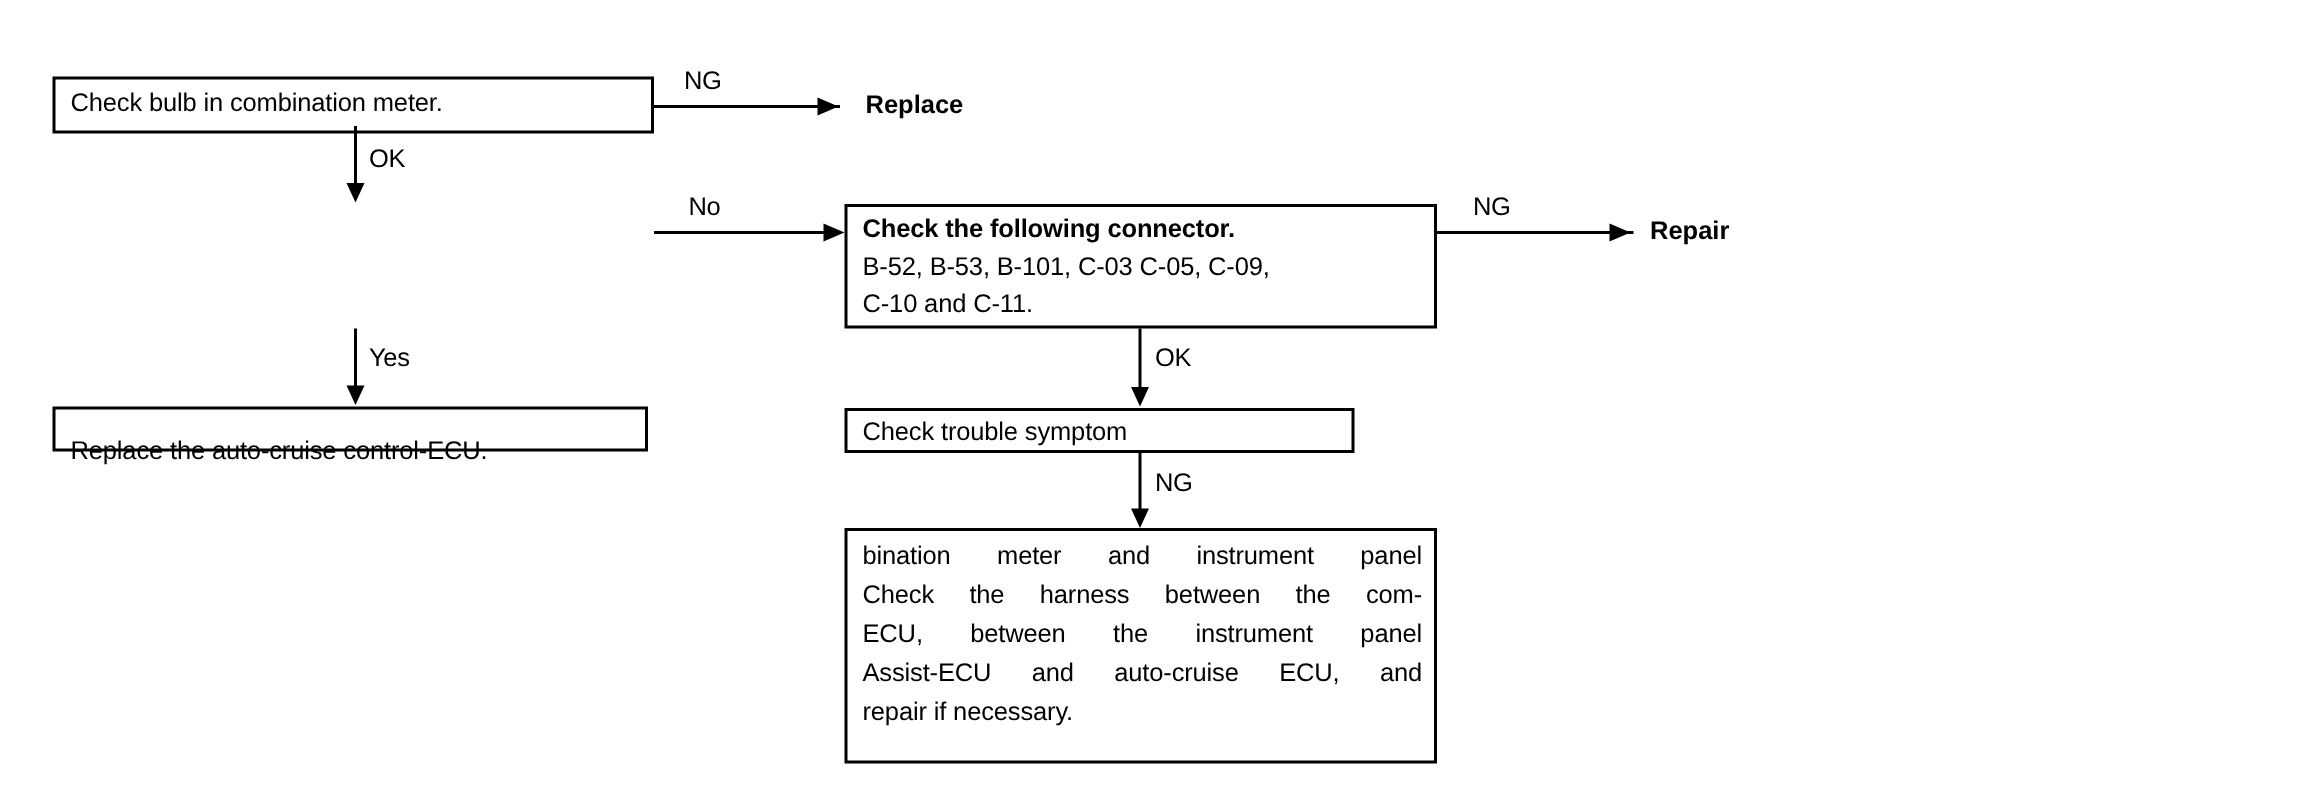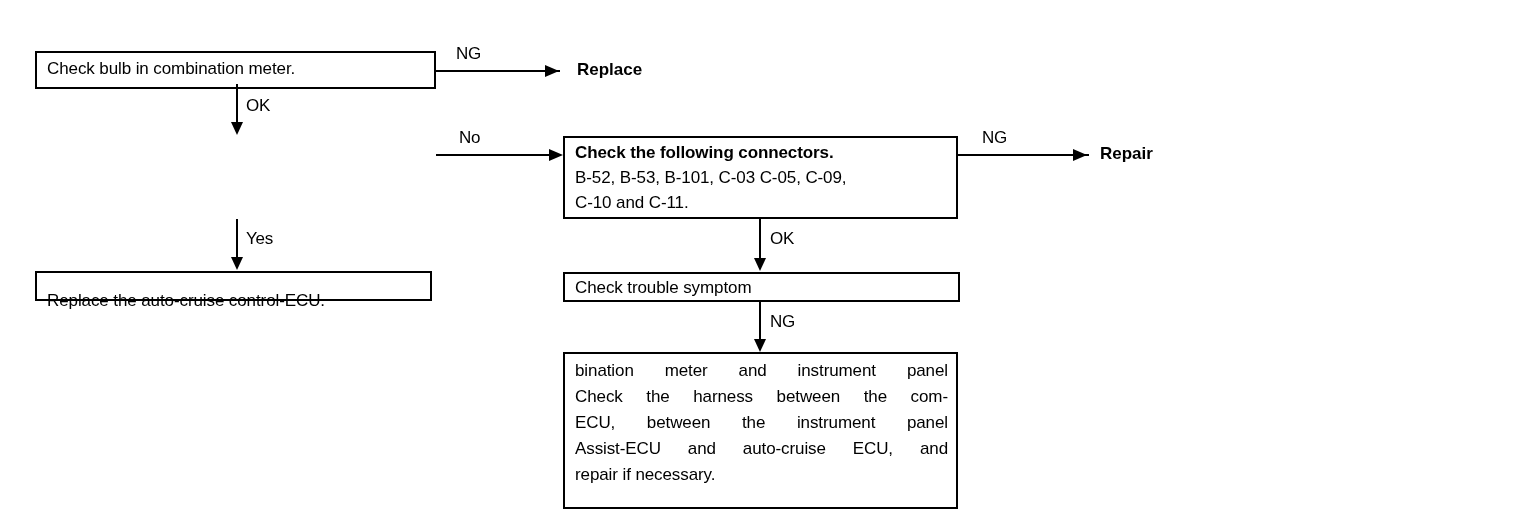--- a/index.html
+++ b/index.html
@@ -109,7 +109,7 @@
   </div>
 
   <div class="node" style="left:563px; top:136px; width:395px; height:83px; padding-top:2px;">
-    <span class="ln bold">Check the following connectors.</span>
+    <span class="ln bold">Check the following connector.</span>
     <span class="ln">B-52, B-53, B-101, C-03 C-05, C-09,</span>
     <span class="ln">C-10 and C-11.</span>
   </div>

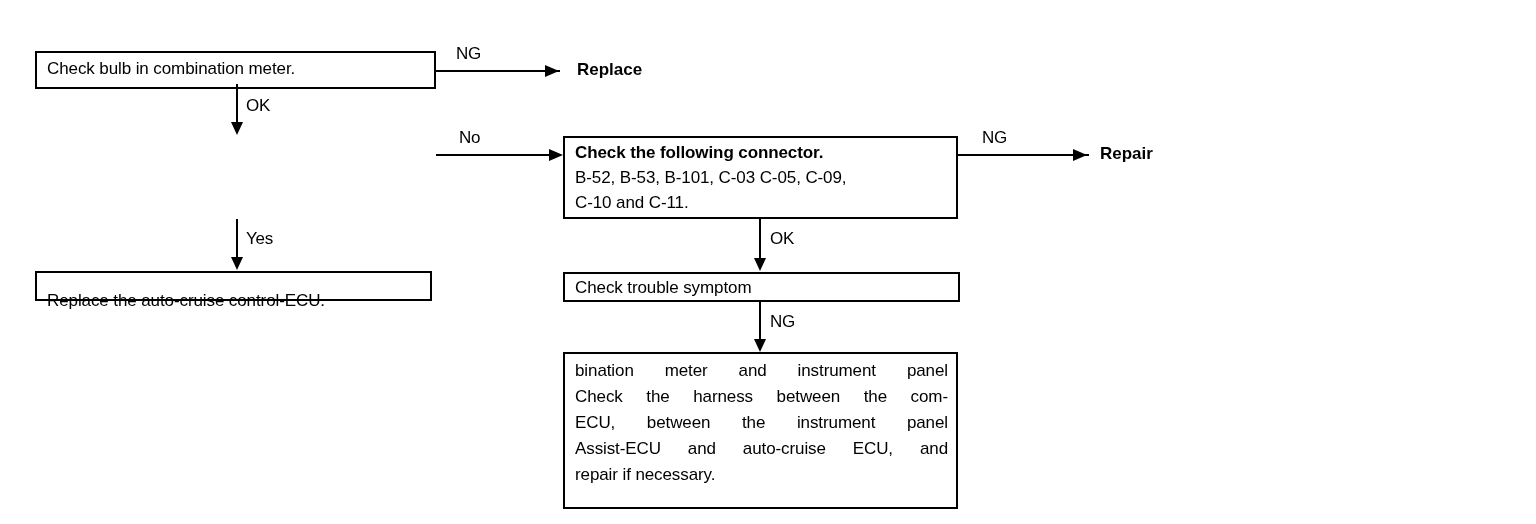--- a/index.html
+++ b/index.html
@@ -123,7 +123,7 @@
   <div class="arrow-down" style="left:754px; top:258px;"></div>
   <div class="edge-label" style="left:770px; top:229px;">OK</div>
 
-  <div class="node" style="left:563px; top:272px; width:397px; height:30px; padding-top:1px;">
+  <div class="node" style="left:563px; top:272px; width:340px; height:30px; padding-top:1px;">
     <span class="ln">Check trouble symptom</span>
   </div>
 

